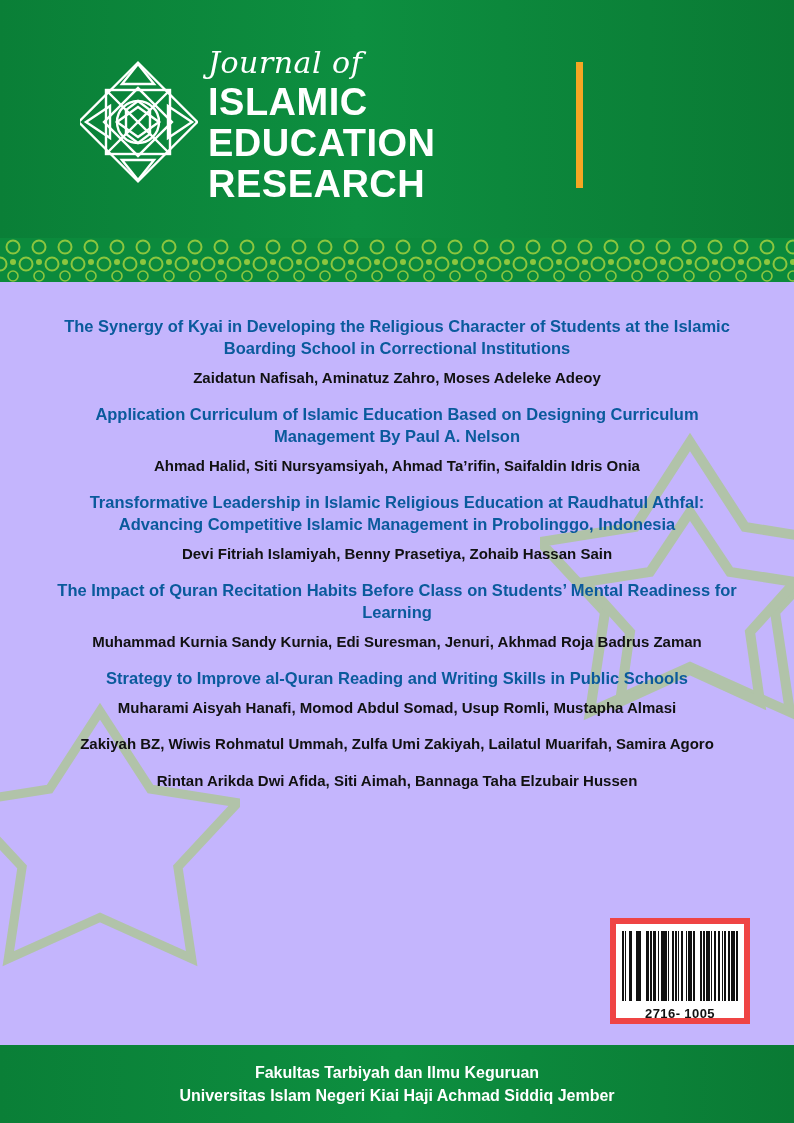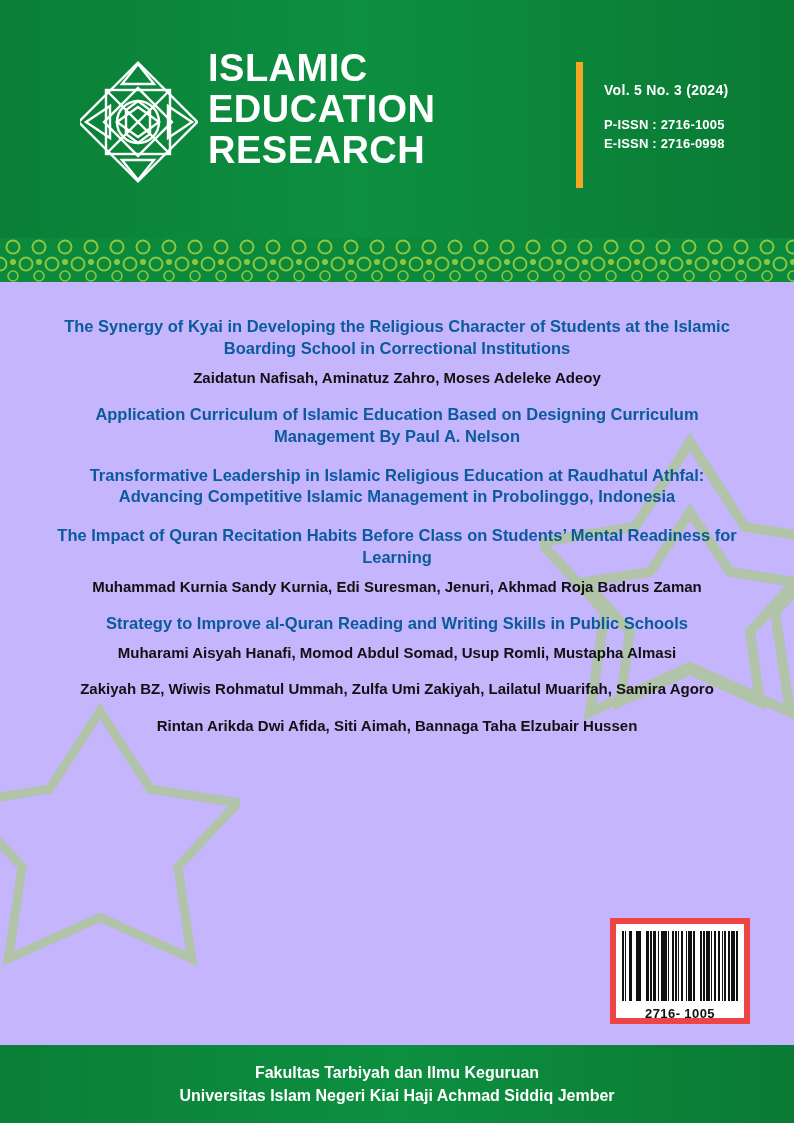--- a/index.html
+++ b/index.html
@@ -221,6 +221,7 @@
     </div>
 
     <div class="title-block">
+      <div class="journal-of">Journal of</div>
       <div class="main-title">
         <div>ISLAMIC</div>
         <div>EDUCATION</div>

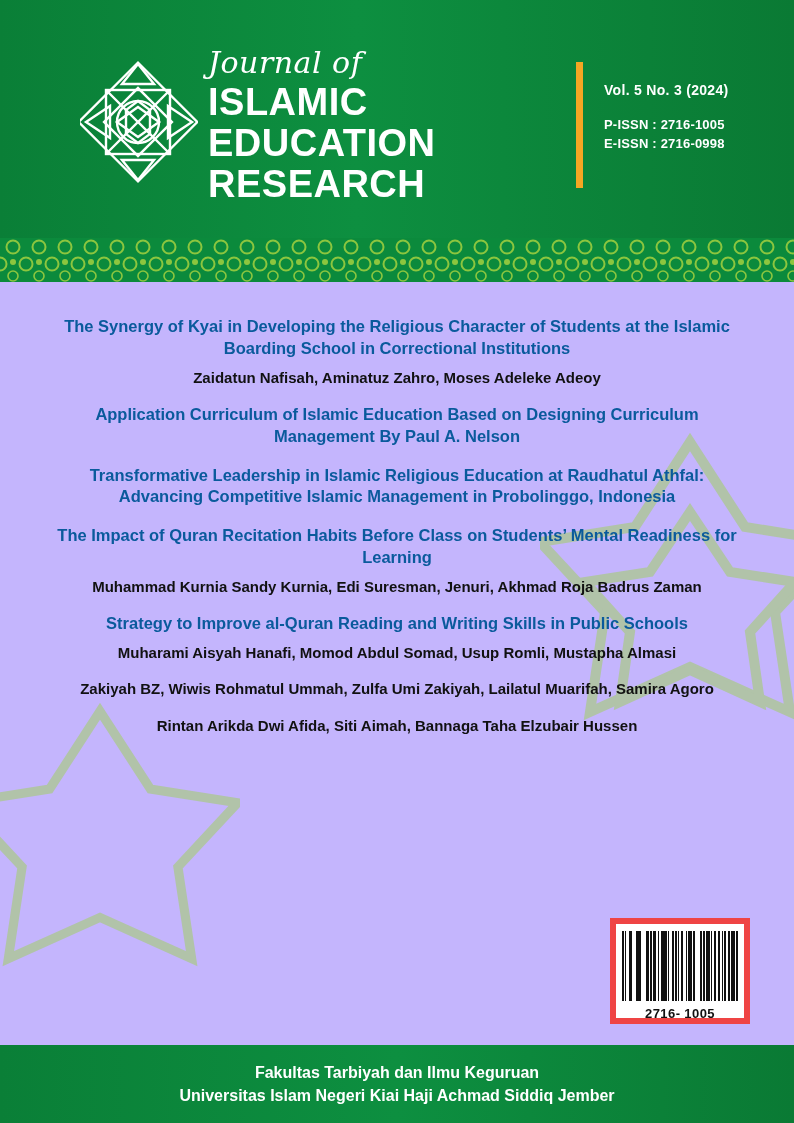--- a/index.html
+++ b/index.html
@@ -231,11 +231,6 @@
 
     <div class="divider-bar"></div>
 
-    <div class="issue-block">
-      <div class="issue-vol">Vol. 5 No. 3 (2024)</div>
-      <div class="issue-issn">P-ISSN : 2716-1005</div>
-      <div class="issue-issn">E-ISSN : 2716-0998</div>
-    </div>
   </div>
 
   <div class="ornament">

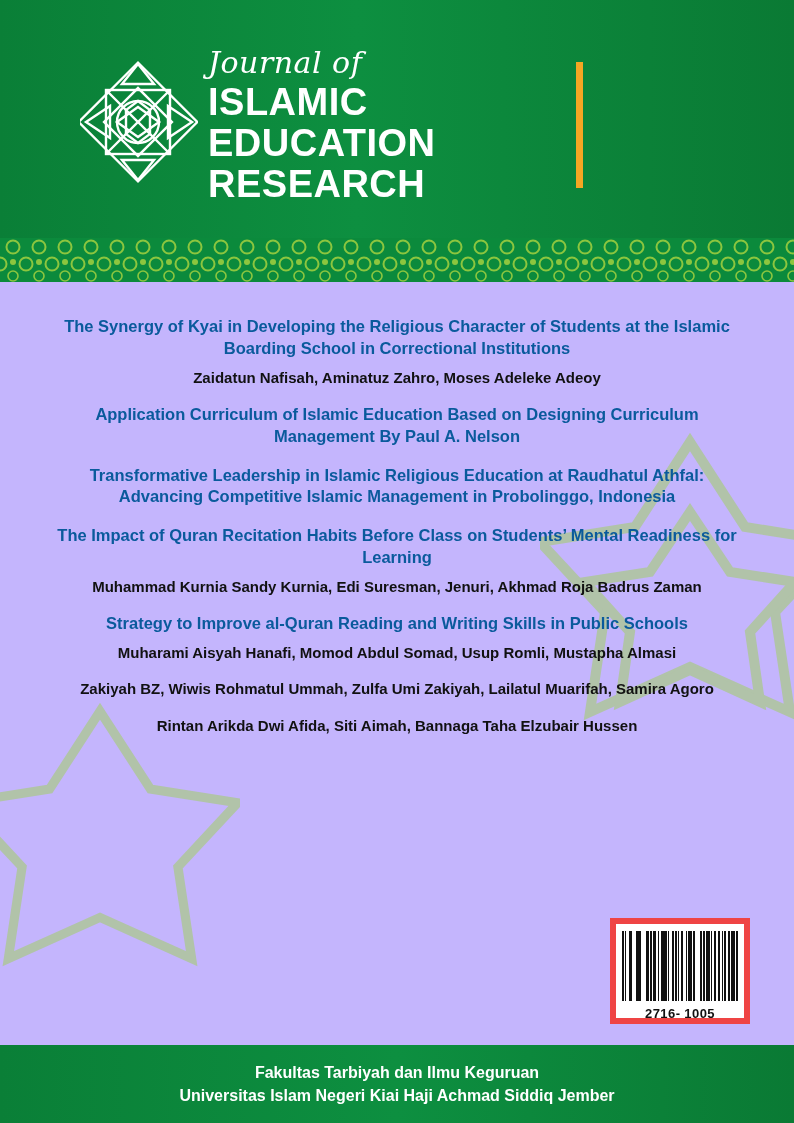--- a/index.html
+++ b/index.html
@@ -276,6 +276,7 @@
 
       <div class="article">
         <p class="article-title">Application Curriculum of Islamic Education Based on Designing Curriculum Management By Paul A. Nelson</p>
+        <p class="article-authors">Ahmad Halid, Siti Nursyamsiyah, Ahmad Ta’rifin, Saifaldin Idris Onia</p>
       </div>
 
       <div class="article">

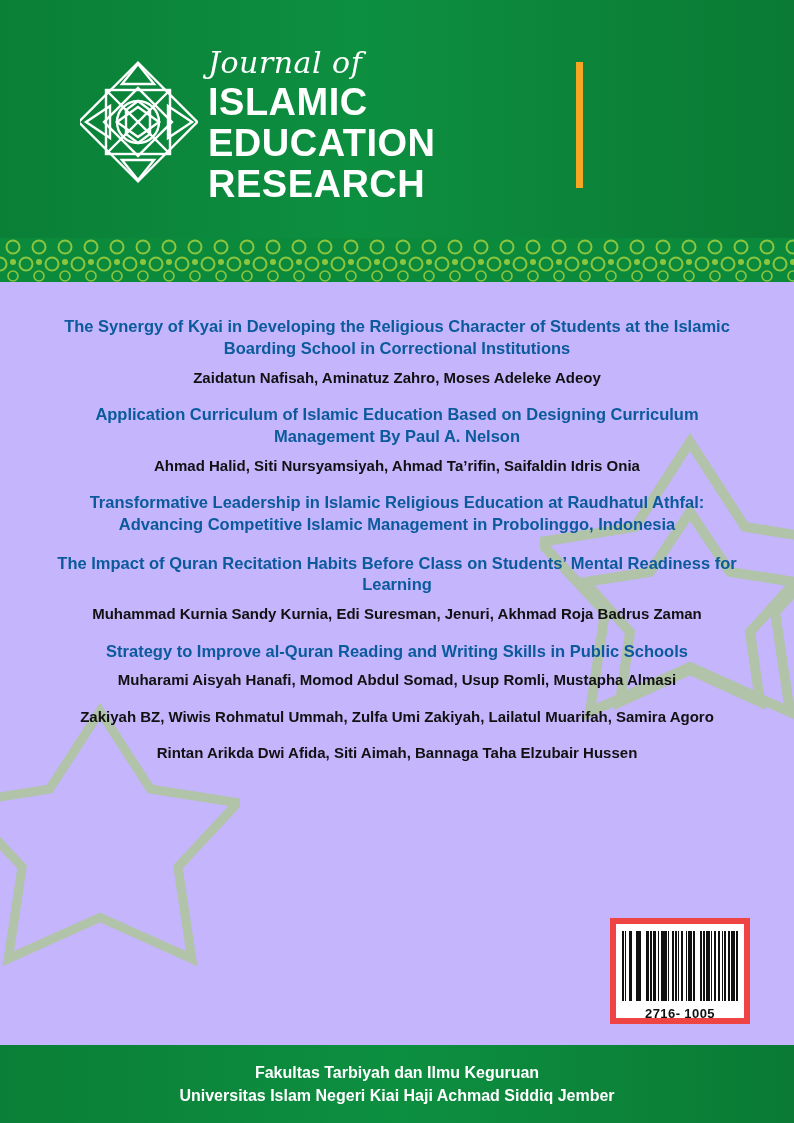--- a/index.html
+++ b/index.html
@@ -281,6 +281,7 @@
 
       <div class="article">
         <p class="article-title">Transformative Leadership in Islamic Religious Education at Raudhatul Athfal: Advancing Competitive Islamic Management in Probolinggo, Indonesia</p>
+        <p class="article-authors">Devi Fitriah Islamiyah, Benny Prasetiya, Zohaib Hassan Sain</p>
       </div>
 
       <div class="article">

